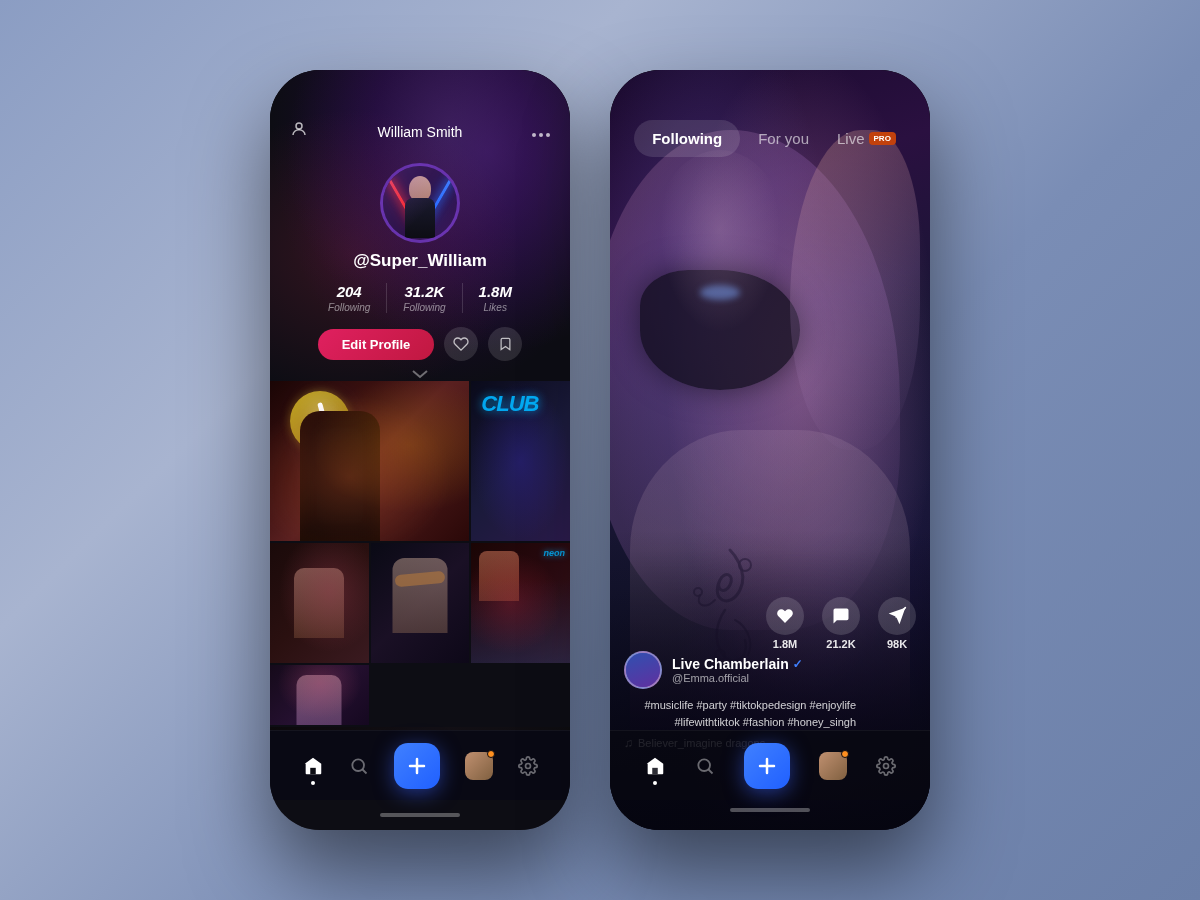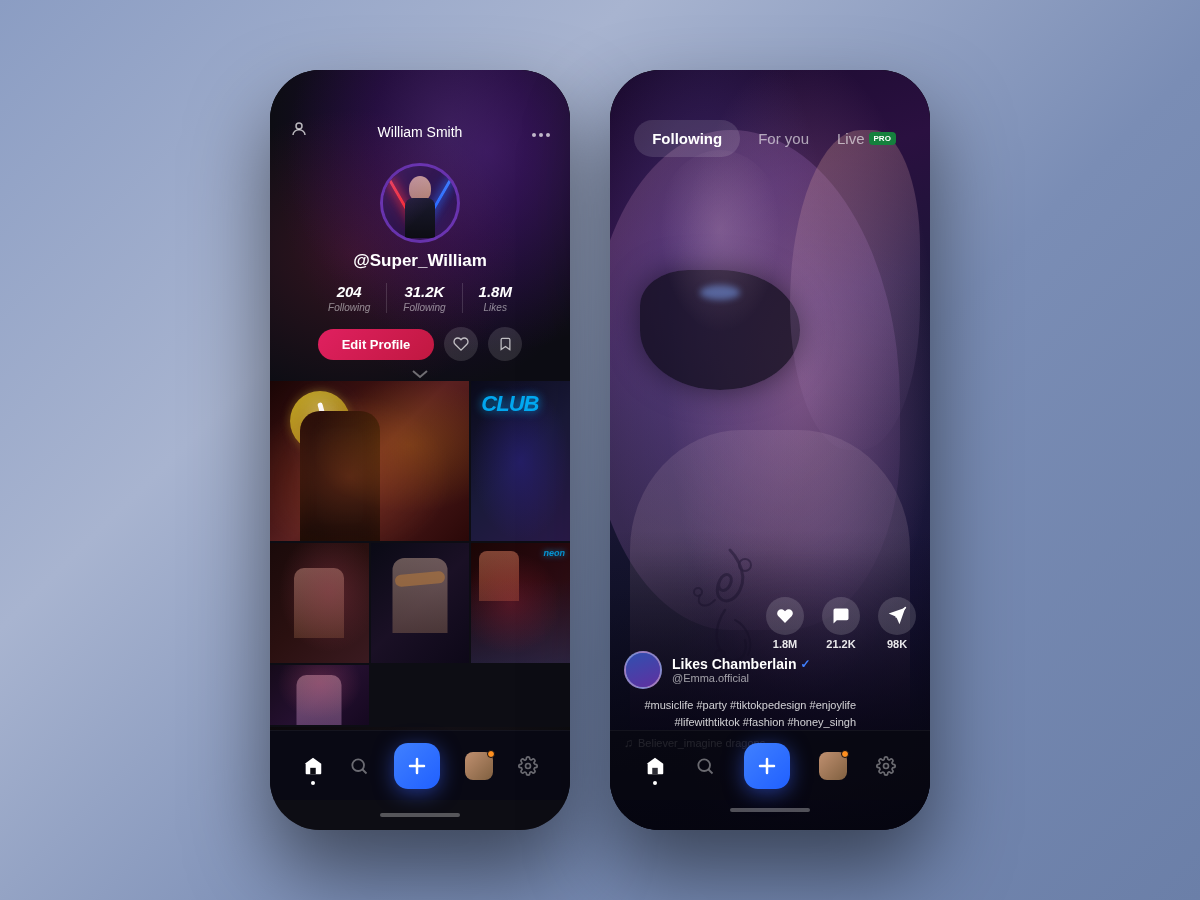--- a/index.html
+++ b/index.html
@@ -468,7 +468,7 @@
     }
 
     .pro-badge {
-      background: #15803d;
+      background: #c2410c;
       color: #fff;
       font-size: 8px;
       font-weight: 700;

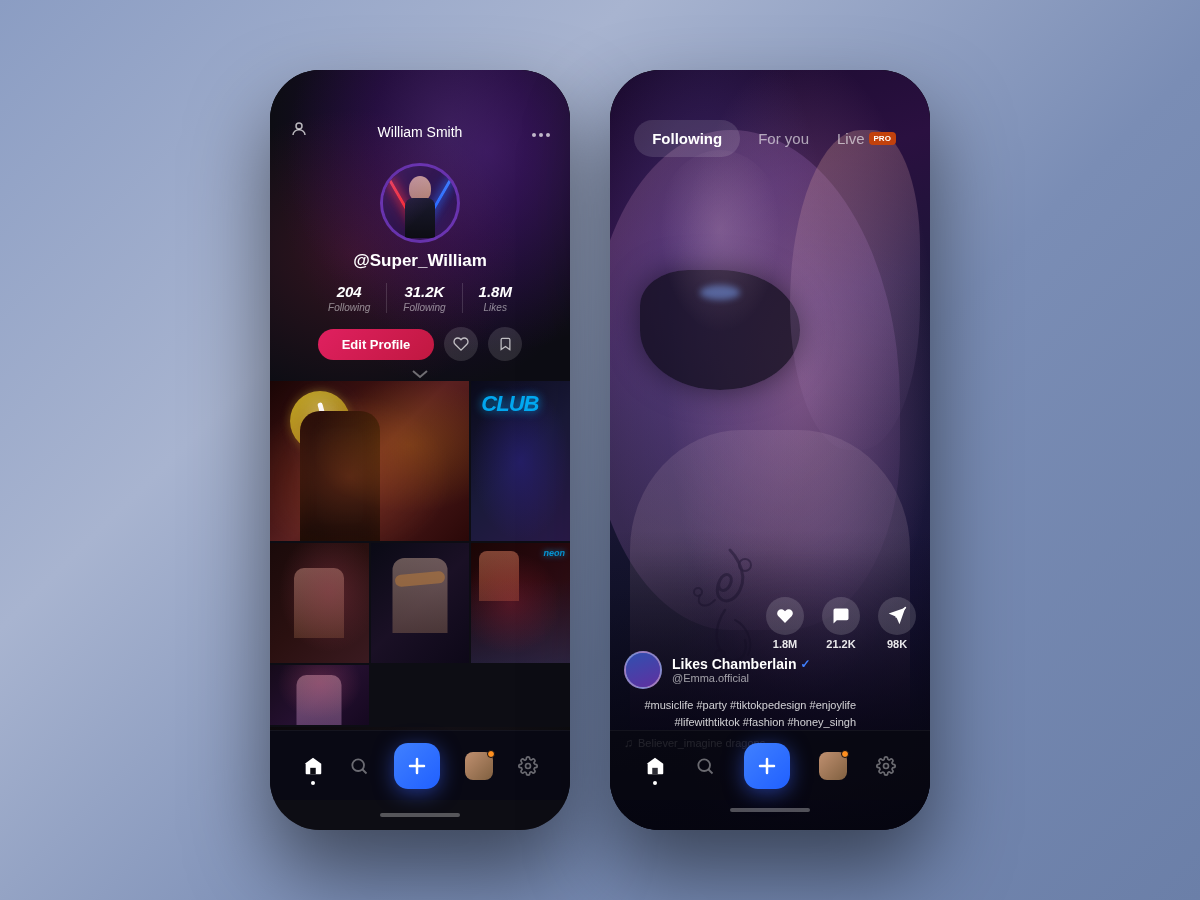--- a/index.html
+++ b/index.html
@@ -986,7 +986,7 @@
         </div>
         <div class="creator-name-wrap">
           <div class="creator-name">
-            <span>Likes Chamberlain</span>
+            <span>Live Chamberlain</span>
             <span class="verified-badge">✓</span>
           </div>
           <div class="creator-handle">@Emma.official</div>

